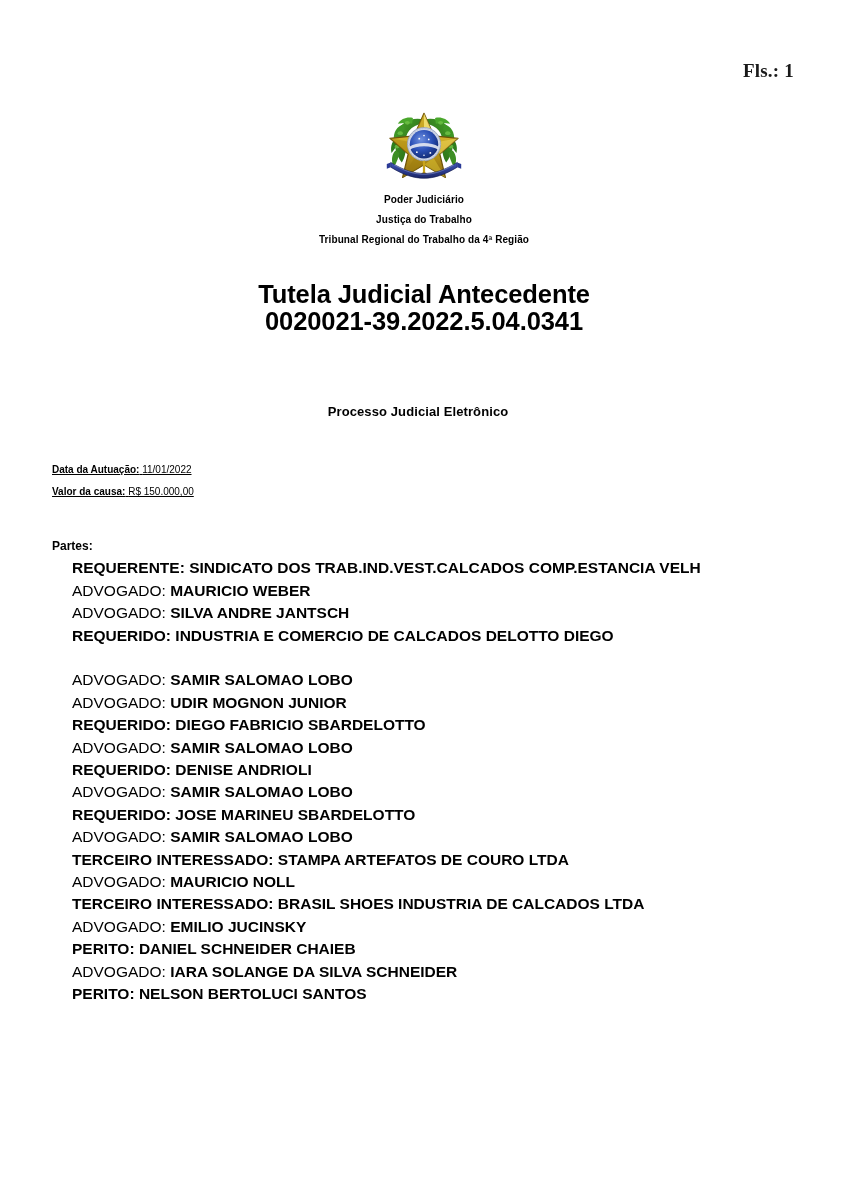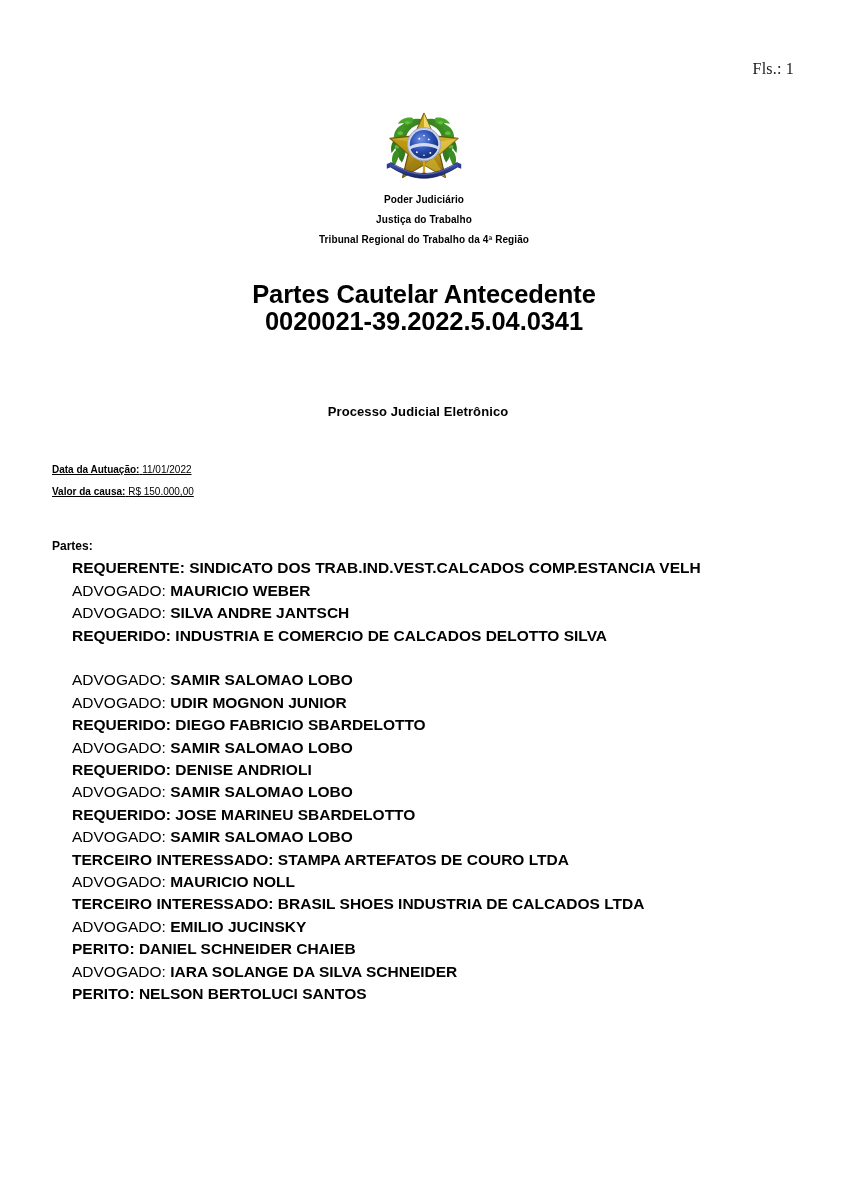--- a/index.html
+++ b/index.html
@@ -29,8 +29,8 @@
     top: 60px;
     right: 54px;
     font-family: "Liberation Serif", serif;
-    font-size: 16px;
-    font-weight: normal;
+    font-size: 19px;
+    font-weight: bold;
     letter-spacing: 0.2px;
     color: #1a1a1a;
     white-space: nowrap;

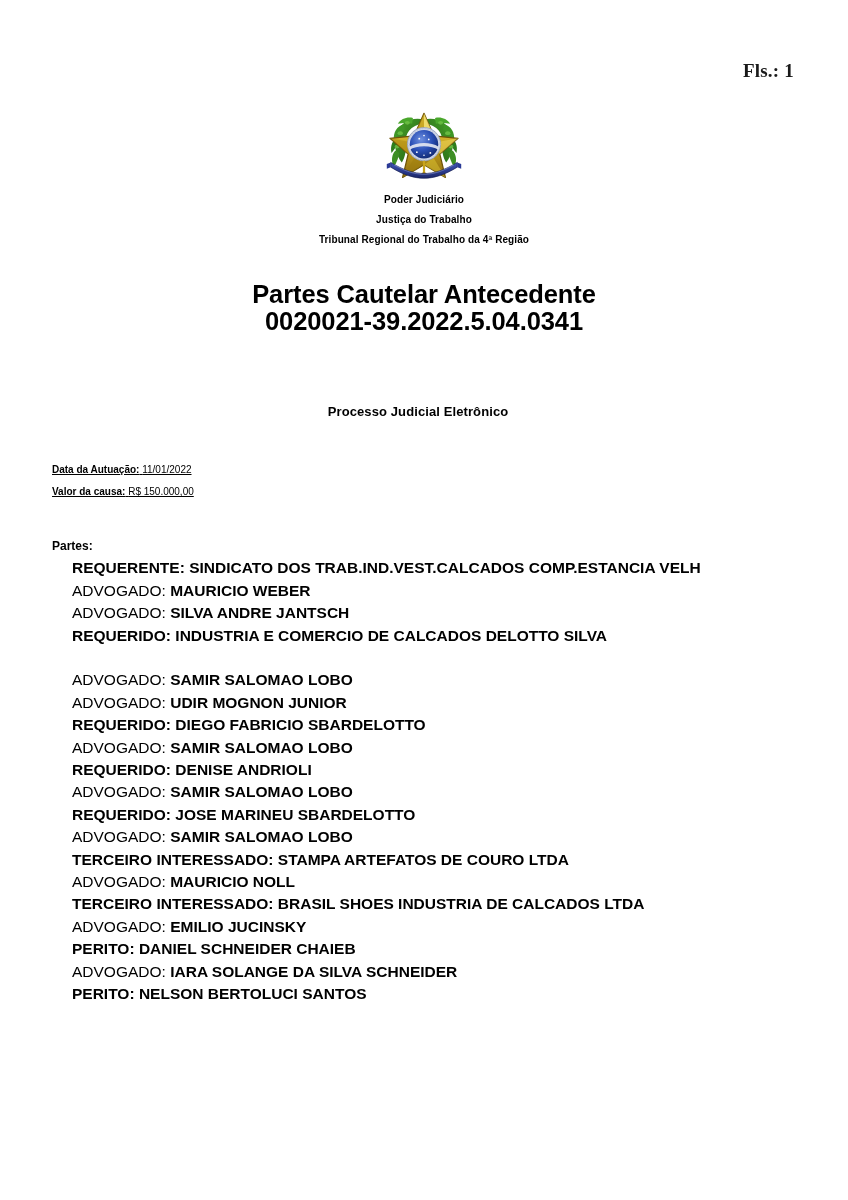--- a/index.html
+++ b/index.html
@@ -243,7 +243,7 @@
   </div>
 
   <div class="doc-title">
-    <div class="t-line">Partes Cautelar Antecedente</div>
+    <div class="t-line">Tutela Judicial Antecedente</div>
     <div class="t-line">0020021-39.2022.5.04.0341</div>
   </div>
 

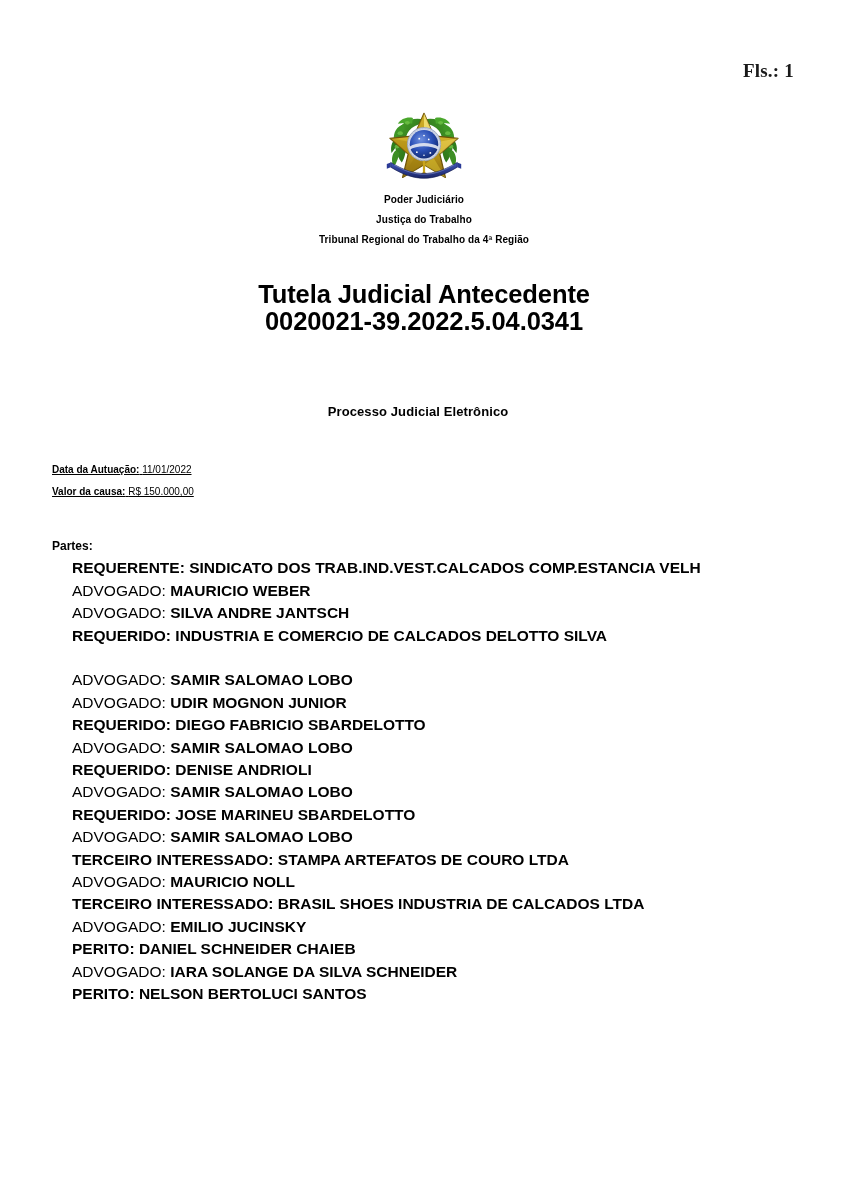--- a/index.html
+++ b/index.html
@@ -266,7 +266,7 @@
         <div class="party-row"><span class="role-b">REQUERENTE:</span><span class="name"> SINDICATO DOS TRAB.IND.VEST.CALCADOS COMP.ESTANCIA VELH</span></div>
         <div class="party-row"><span class="role-n">ADVOGADO:</span><span class="name"> MAURICIO WEBER</span></div>
         <div class="party-row"><span class="role-n">ADVOGADO:</span><span class="name"> SILVA ANDRE JANTSCH</span></div>
-        <div class="party-row"><span class="role-b">REQUERIDO:</span><span class="name"> INDUSTRIA E COMERCIO DE CALCADOS DELOTTO SILVA</span></div>
+        <div class="party-row"><span class="role-b">REQUERIDO:</span><span class="name"> INDUSTRIA E COMERCIO DE CALCADOS DELOTTO DIEGO</span></div>
         <div class="party-row spacer">&nbsp;</div>
         <div class="party-row"><span class="role-n">ADVOGADO:</span><span class="name"> SAMIR SALOMAO LOBO</span></div>
         <div class="party-row"><span class="role-n">ADVOGADO:</span><span class="name"> UDIR MOGNON JUNIOR</span></div>

